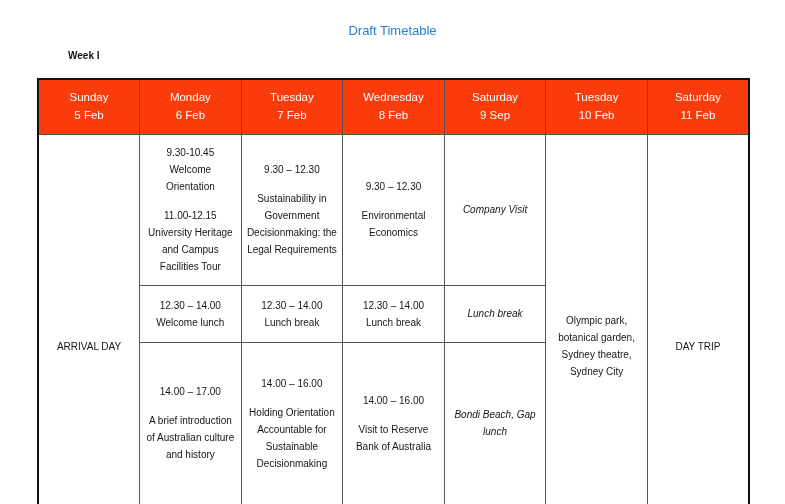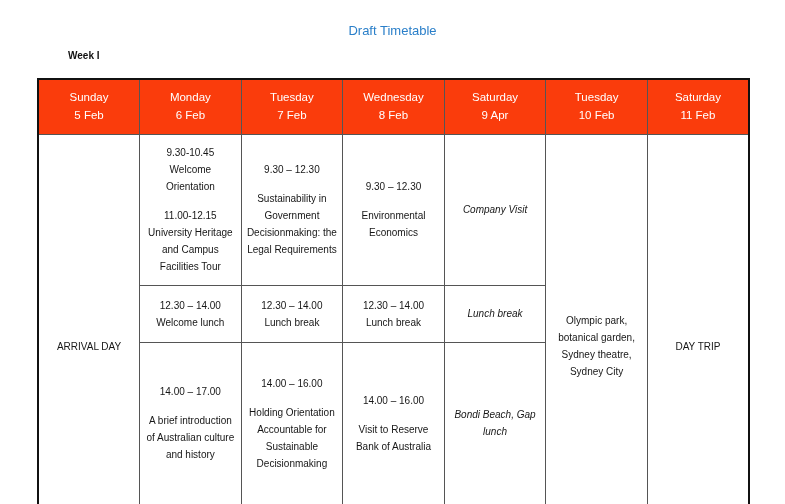--- a/index.html
+++ b/index.html
@@ -137,7 +137,7 @@
         </th>
         <th>
           <span class="dayname">Saturday</span>
-          <span class="daydate">9 Apr</span>
+          <span class="daydate">9 Sep</span>
         </th>
         <th>
           <span class="dayname">Tuesday</span>

